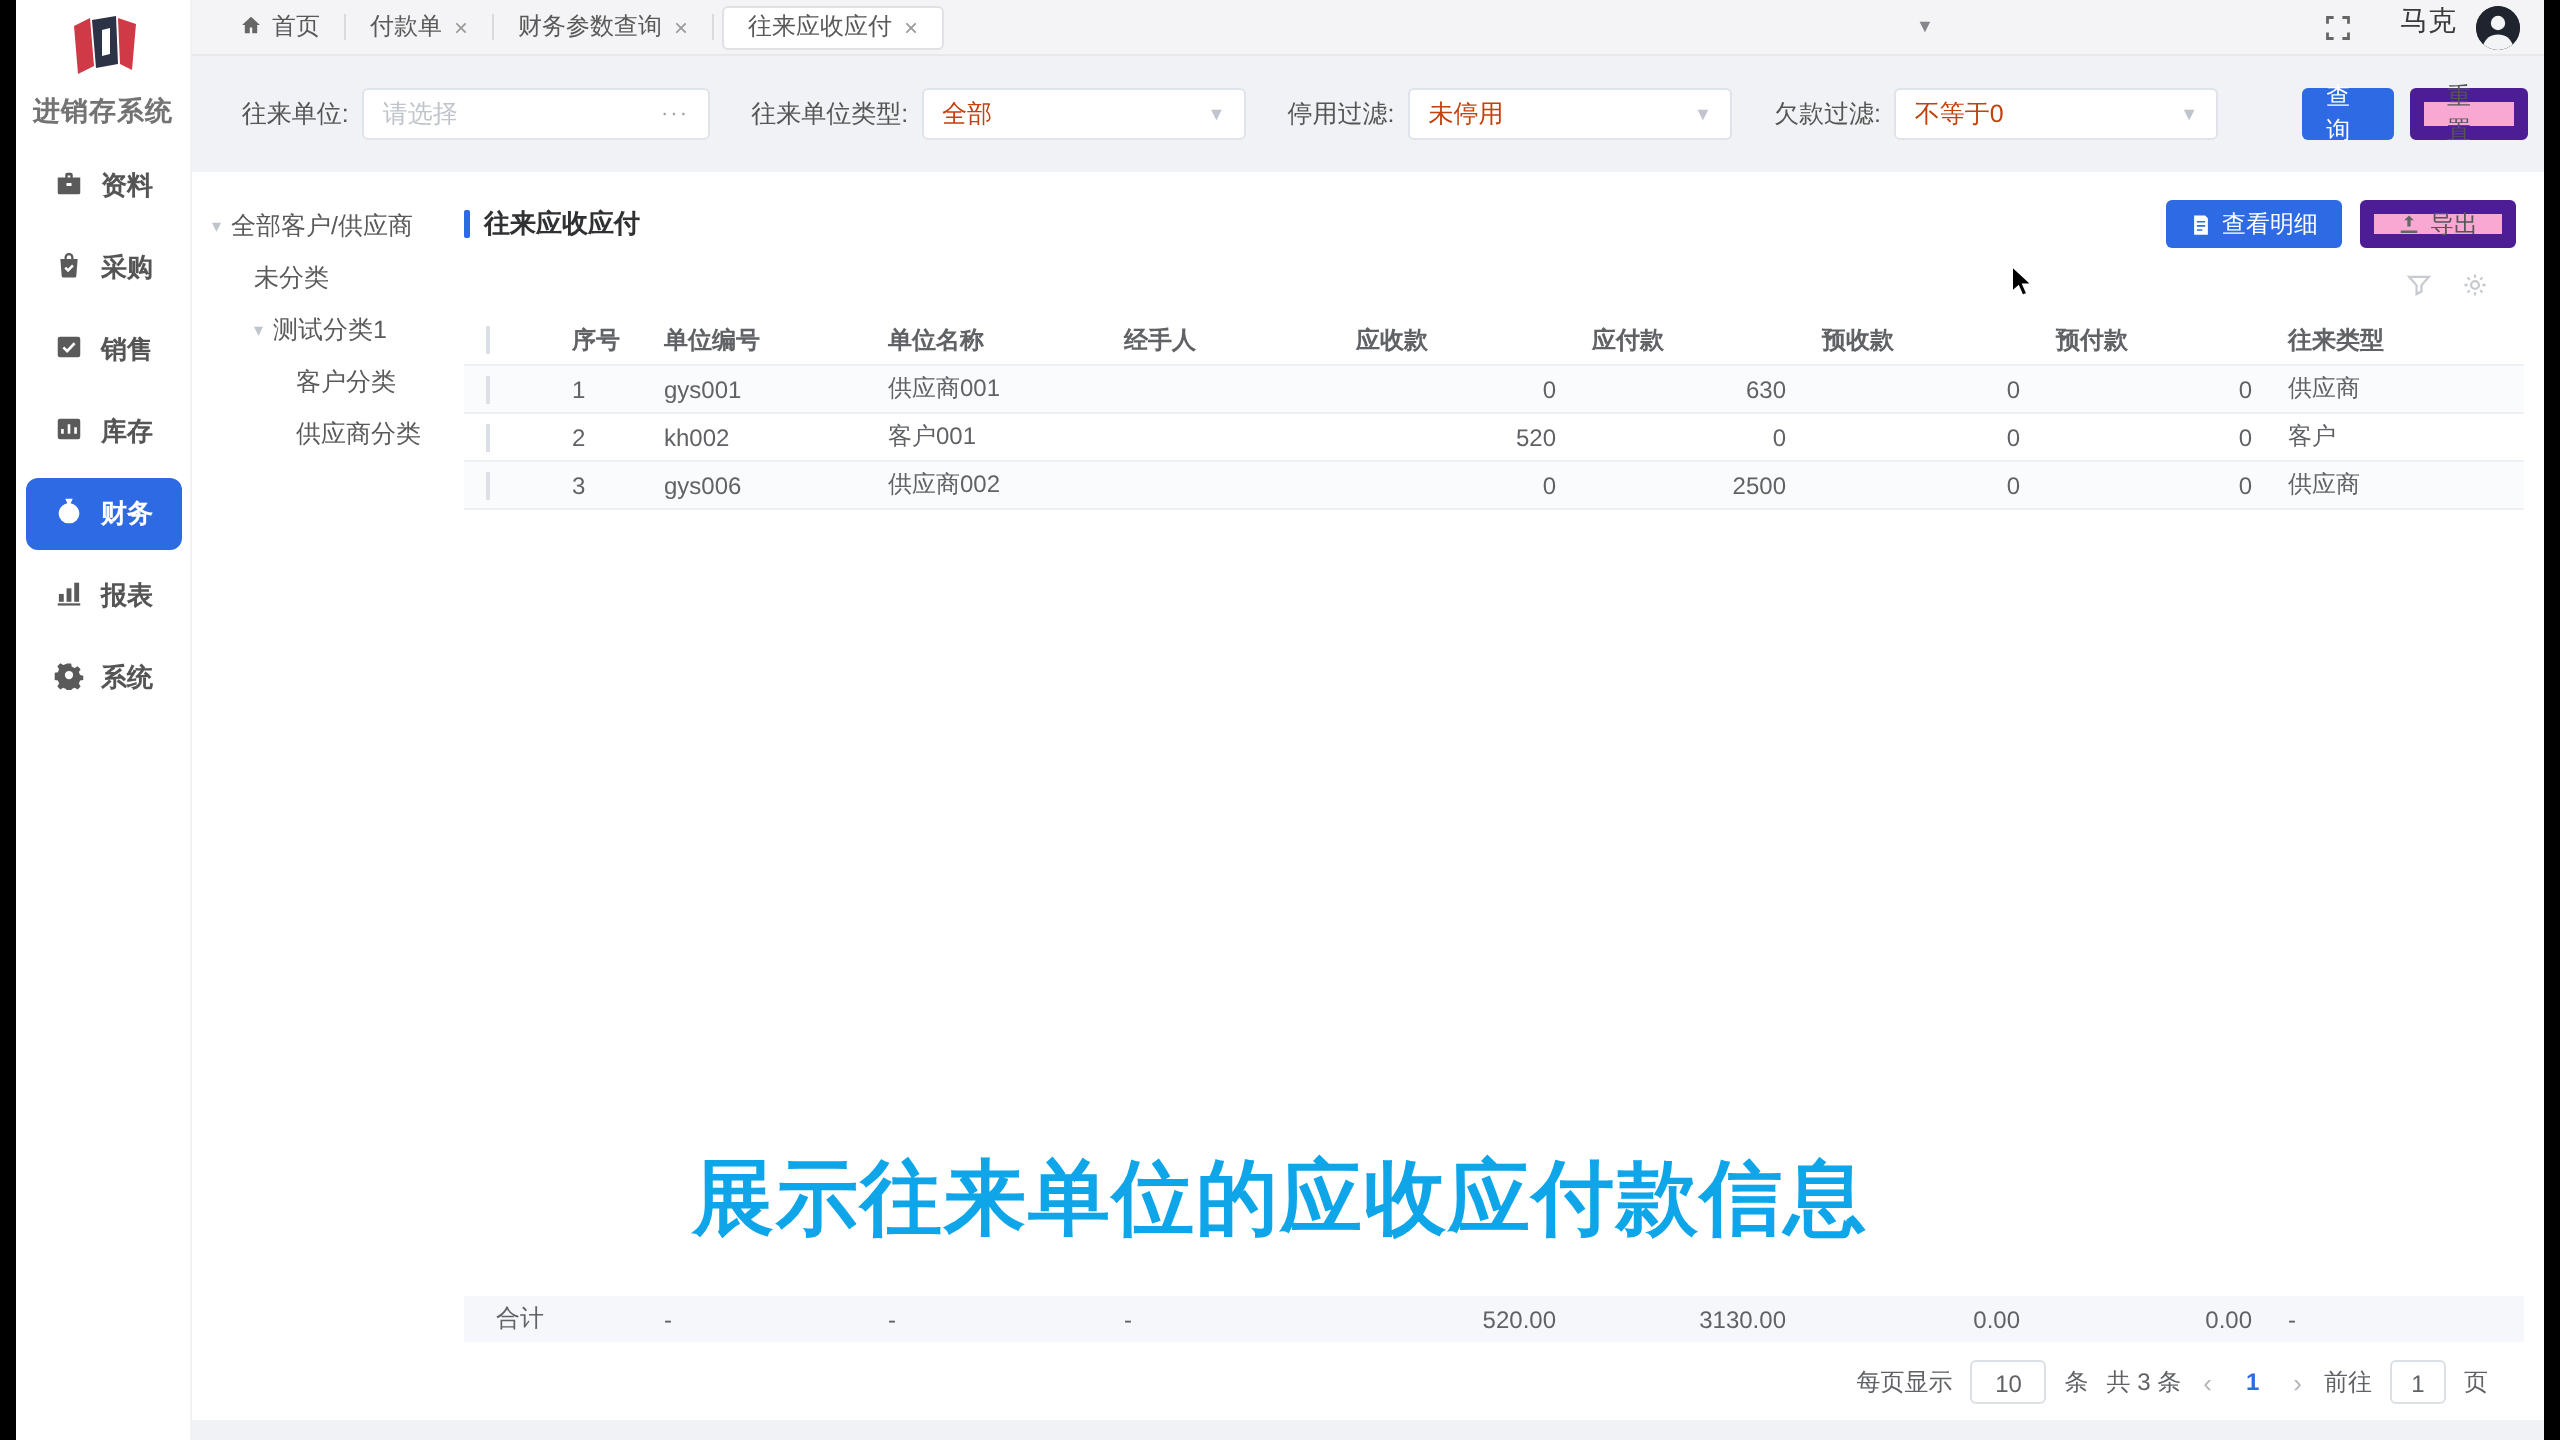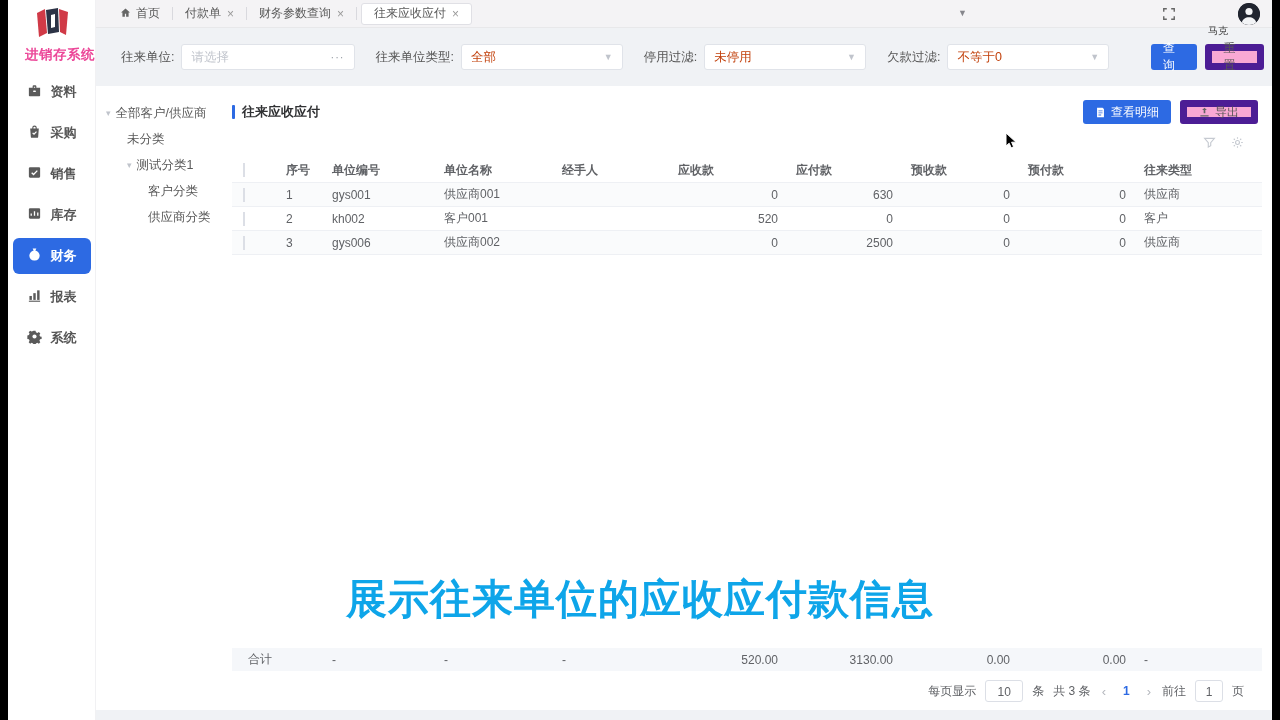--- a/index.html
+++ b/index.html
@@ -28,7 +28,7 @@
   .tab-close{color:#9a9a9a;font-size:12px;line-height:1;margin-left:1px;cursor:pointer;}
   .tabbar-caret{position:absolute;left:862px;top:8px;color:#86868c;font-size:9px;cursor:pointer;}
   .fullscreen-btn{position:absolute;right:96px;top:7px;cursor:pointer;}
-  .username{position:absolute;right:44px;top:24px;font-size:10px;color:#3a3a3a;cursor:pointer;}
+  .username{position:absolute;right:44px;top:2px;font-size:14px;color:#3a3a3a;cursor:pointer;}
   .avatar{position:absolute;right:12px;top:3px;width:22px;height:22px;border-radius:50%;background:#20242f;overflow:hidden;cursor:pointer;}
 
   

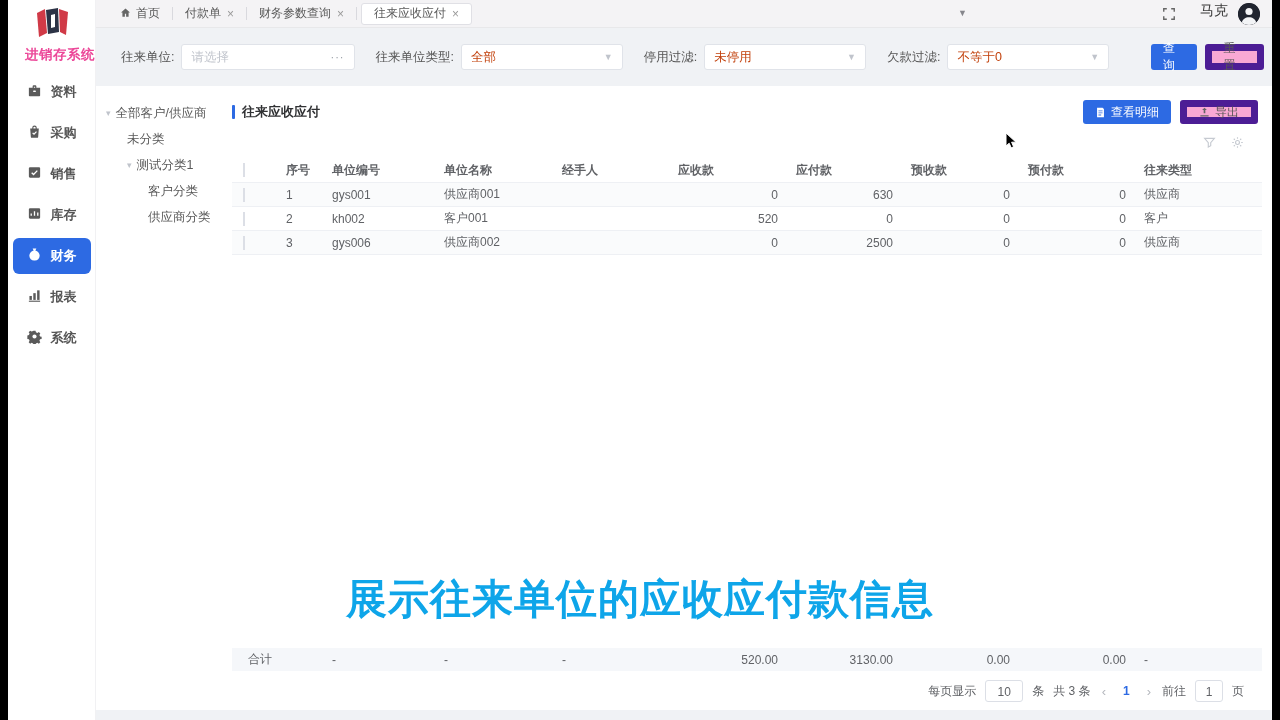--- a/index.html
+++ b/index.html
@@ -12,7 +12,7 @@
   
   .sidebar{position:absolute;left:0;top:0;width:88px;height:720px;background:#fff;border-right:1px solid #f1f1f3;box-sizing:border-box;z-index:3;}
   .logo-wrap{padding-top:7px;text-align:center;}
-  .app-title{font-size:13.5px;font-weight:bold;color:#ec4899;text-align:right;margin-top:1px;letter-spacing:.5px;}
+  .app-title{font-size:13.5px;font-weight:bold;color:#737373;text-align:center;margin-top:1px;letter-spacing:.5px;}
   .nav{margin-top:10px;}
   .nav-item{width:78px;height:36px;margin:5px auto;border-radius:6px;display:flex;align-items:center;justify-content:center;gap:9px;color:#555;font-size:13px;font-weight:bold;cursor:pointer;}
   .nav-item svg{fill:#5a5a5a;}

